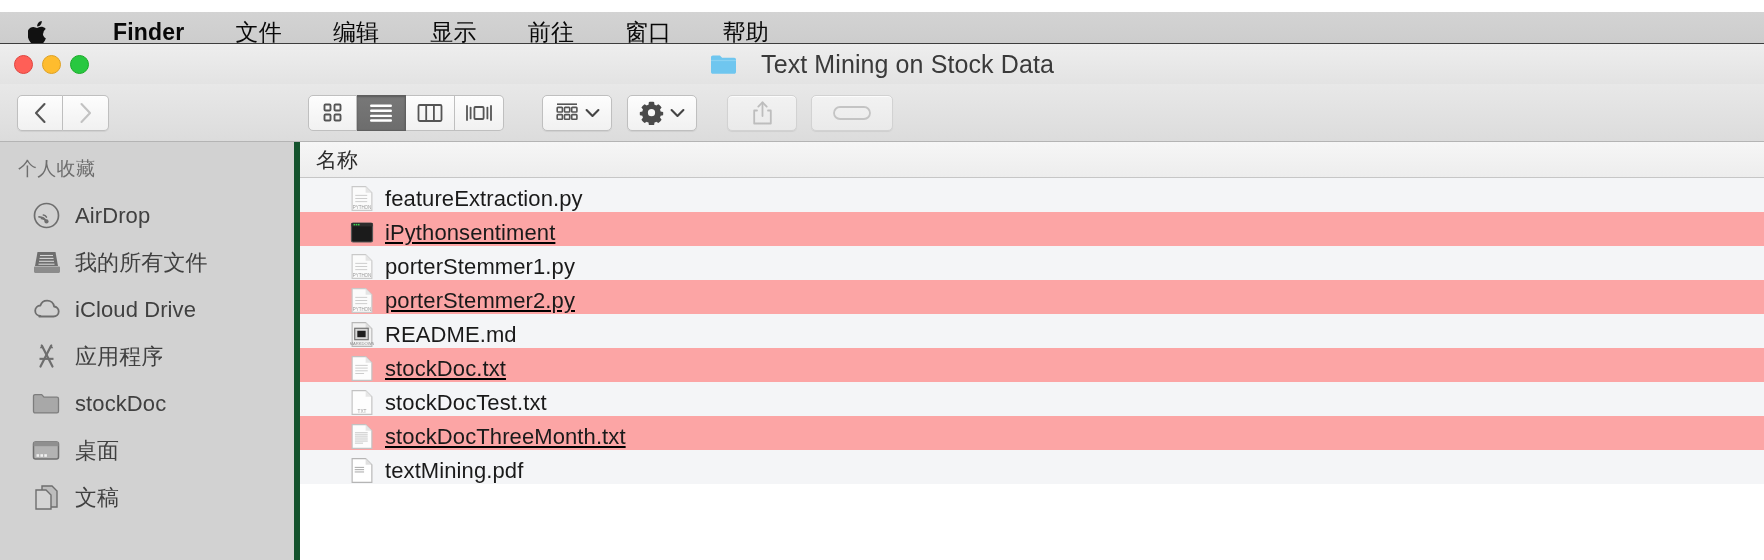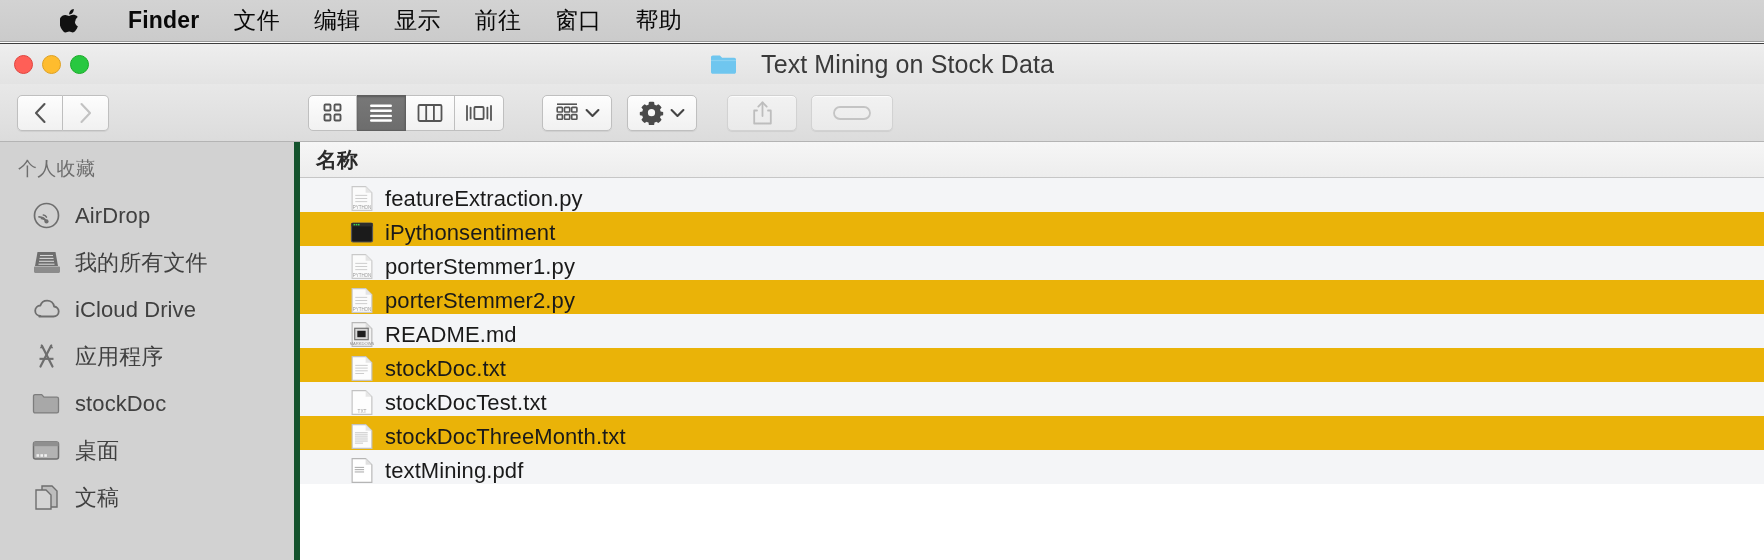--- a/index.html
+++ b/index.html
@@ -12,10 +12,10 @@
 
   
   #menubar{
-    position:absolute; left:0; top:0; width:1764px; height:42px;
+    position:absolute; left:0; top:12px; width:1764px; height:42px;
     background:linear-gradient(180deg,#d3d3d3 0%,#cbcbcb 100%);
     border-bottom:1px solid #9a9a9a;
-    display:flex; align-items:center; padding-left:60px;
+    display:flex; align-items:center; padding-left:28px;gap:17px;
   }
   #menubar .mb-item{
     font-size:23px; color:#080808; margin-right:34px;

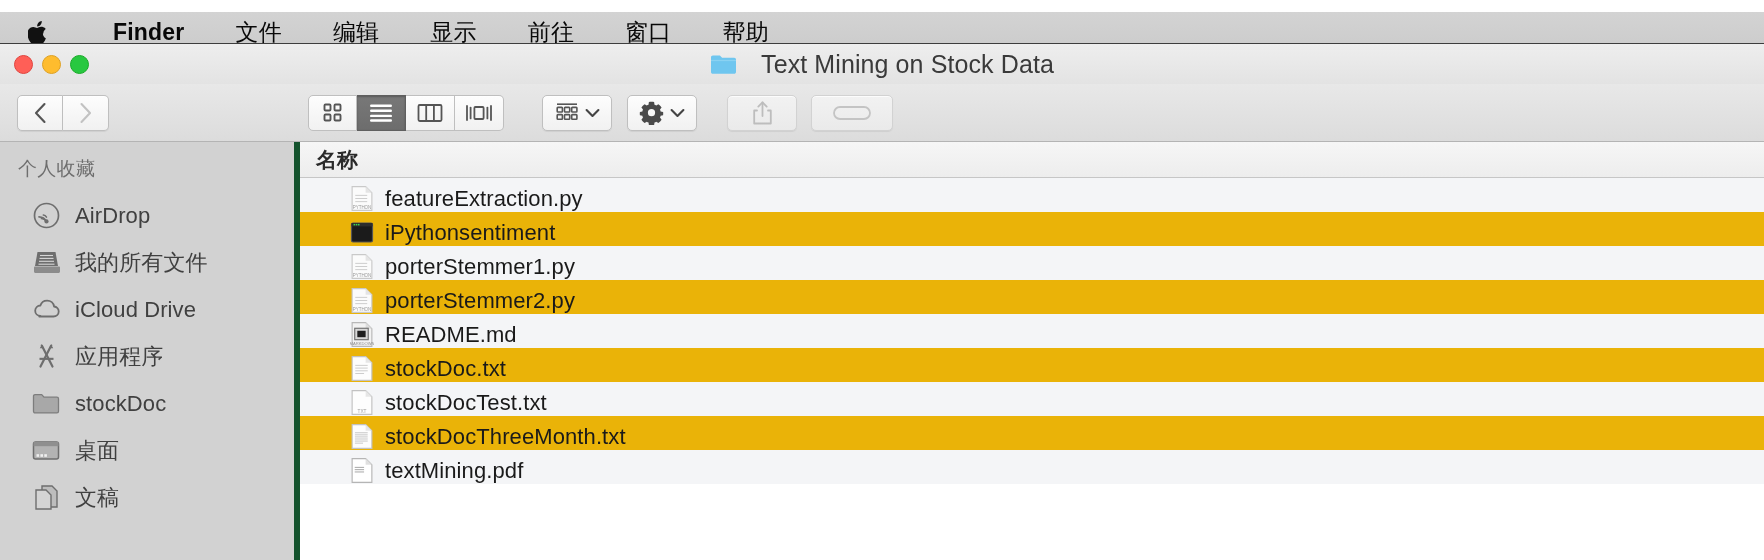--- a/index.html
+++ b/index.html
@@ -122,7 +122,7 @@
     display:flex; align-items:center; padding-left:16px;
     cursor:default;
   }
-  #col-header .col-title{ font-size:21px; color:#2a2a2a; font-weight:bold; }
+  #col-header .col-title{ font-size:21px; color:#2a2a2a; font-weight:normal; }
   .frow{
     height:34px; display:flex; align-items:flex-end; padding-left:50px; gap:11px;
     cursor:default;

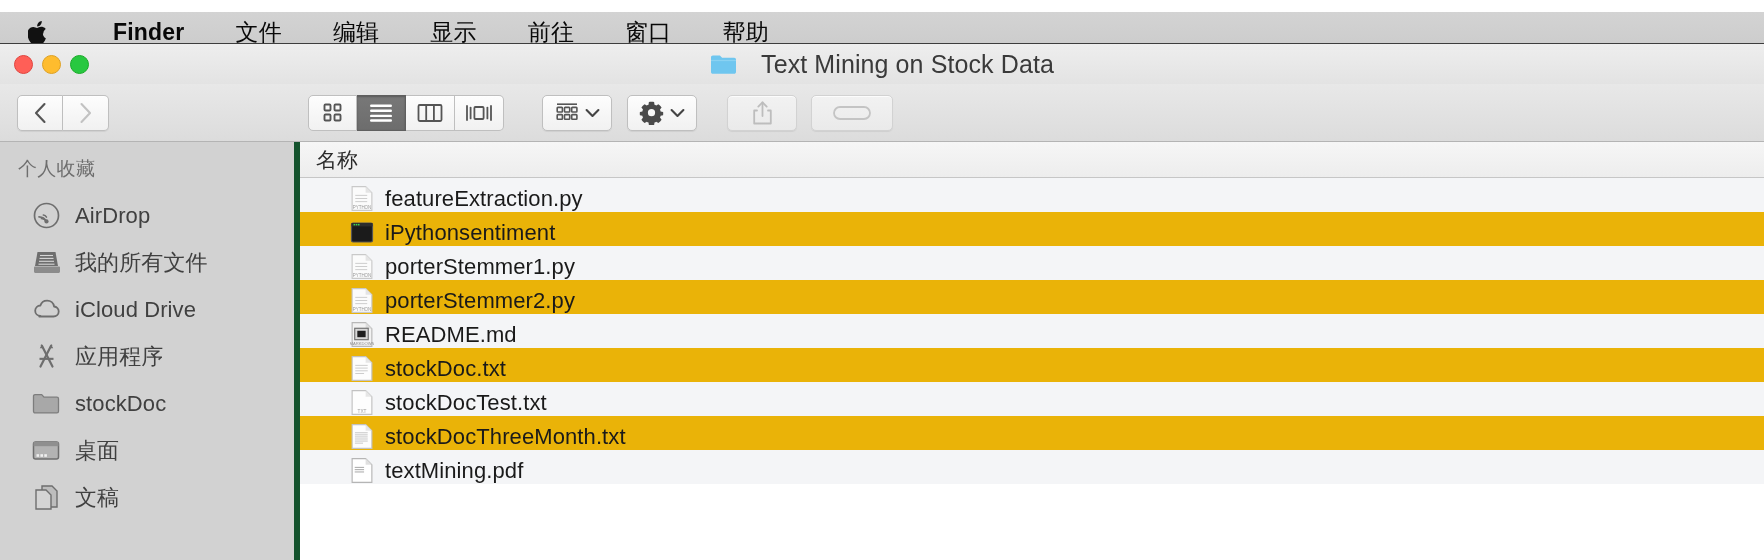--- a/index.html
+++ b/index.html
@@ -128,7 +128,7 @@
     cursor:default;
   }
   .frow.odd{ background:#f4f5f7; }
-  .frow.even{ background:#eab308; }
+  .frow.even{ background:#fca5a5;text-decoration:underline; }
   .fname{ font-size:22px; color:#1a1a1a; white-space:nowrap; letter-spacing:.1px; }
   .fico{ width:24px; height:27px; flex:0 0 24px; display:block; }
 </style>

